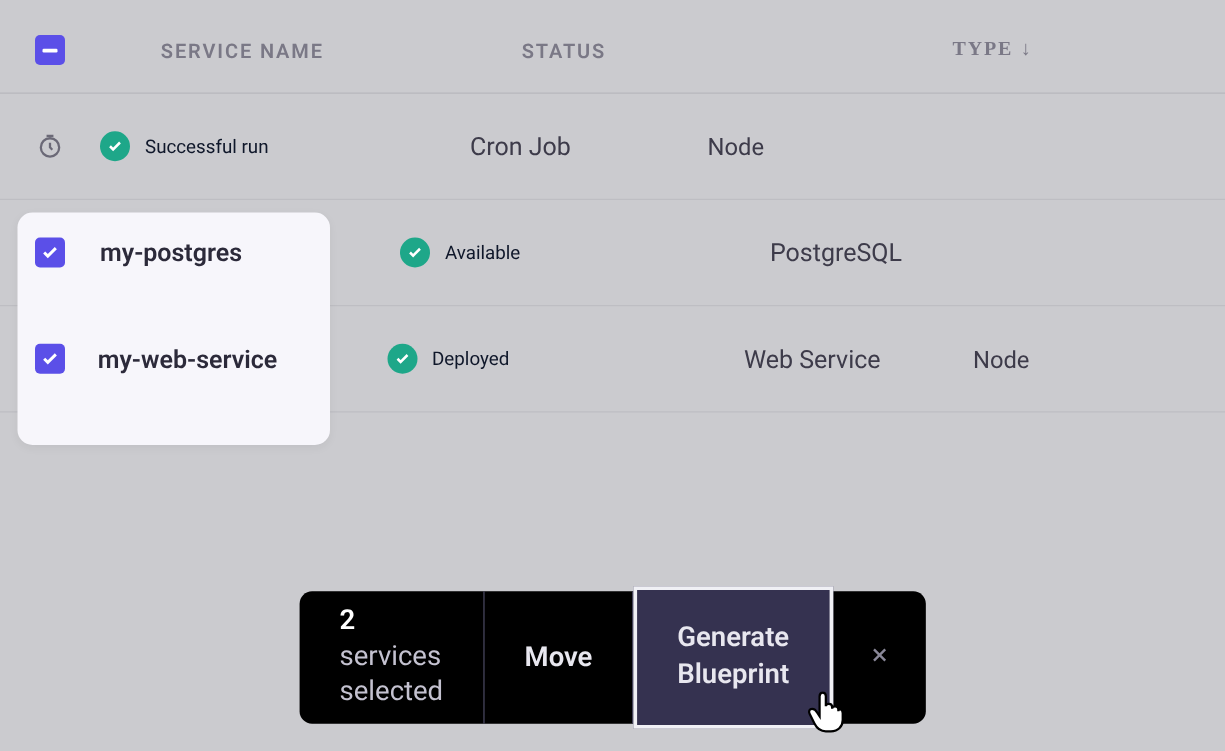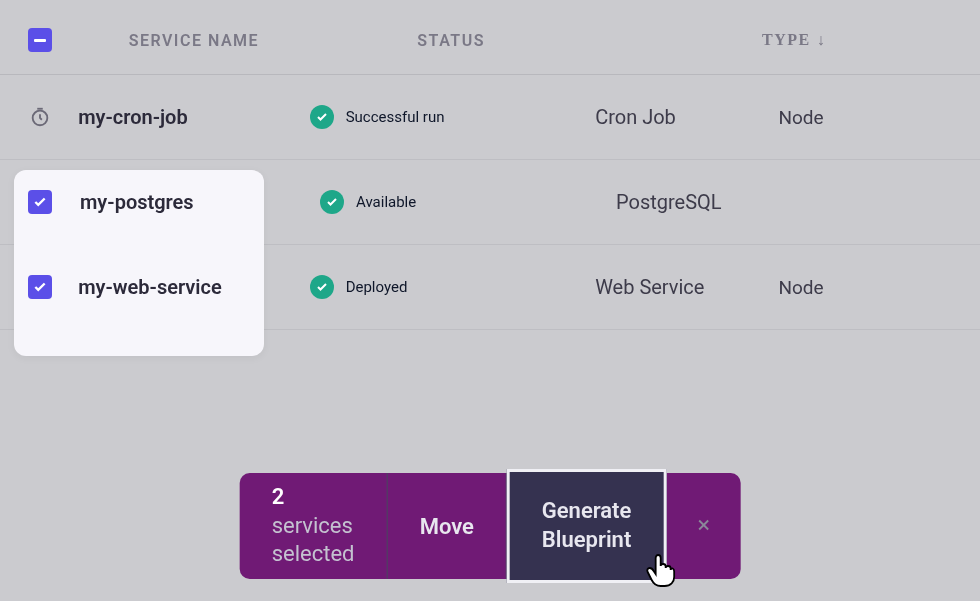--- a/index.html
+++ b/index.html
@@ -232,7 +232,6 @@
         </svg>
       </div>
     </div>
-    <div class="service-name">my-cron-job</div>
     <div class="status-cell">
       <div class="status-icon">
         <svg width="12" height="12" viewBox="0 0 24 24" fill="none" stroke="white" stroke-width="4">

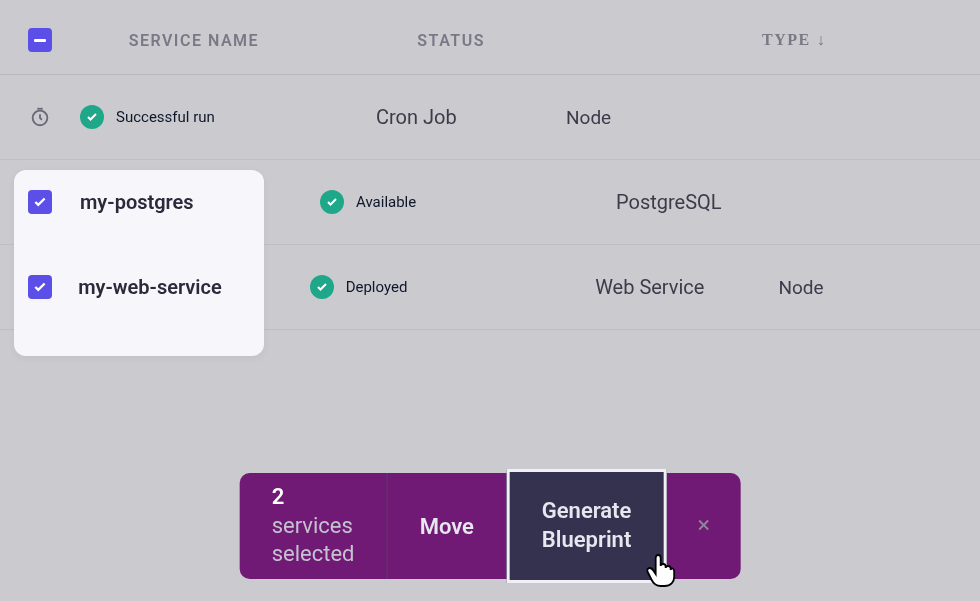--- a/index.html
+++ b/index.html
@@ -142,7 +142,7 @@
       bottom: 22px;
       left: 50%;
       transform: translateX(-50%);
-      background: #701a75;
+      background: #000000;
       border-radius: 10px;
       display: flex;
       align-items: stretch;

